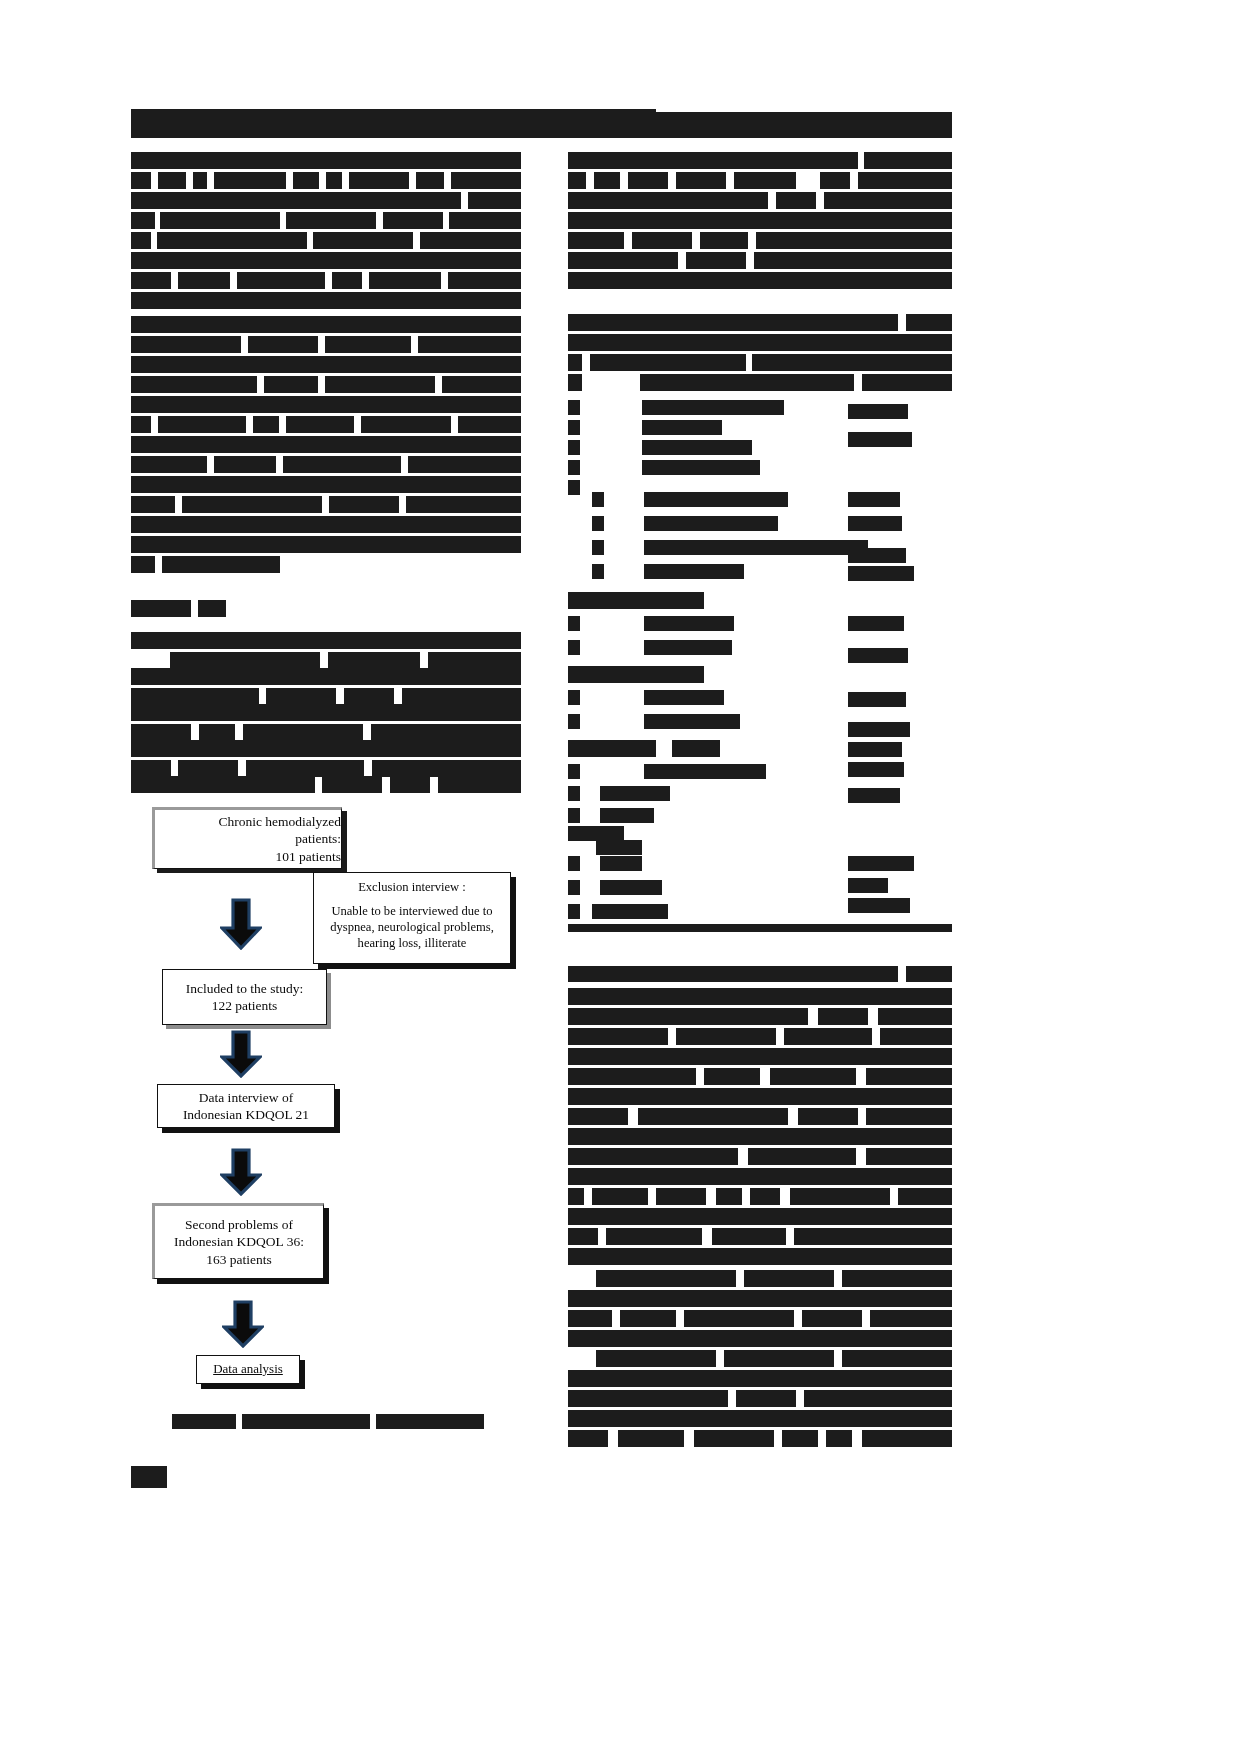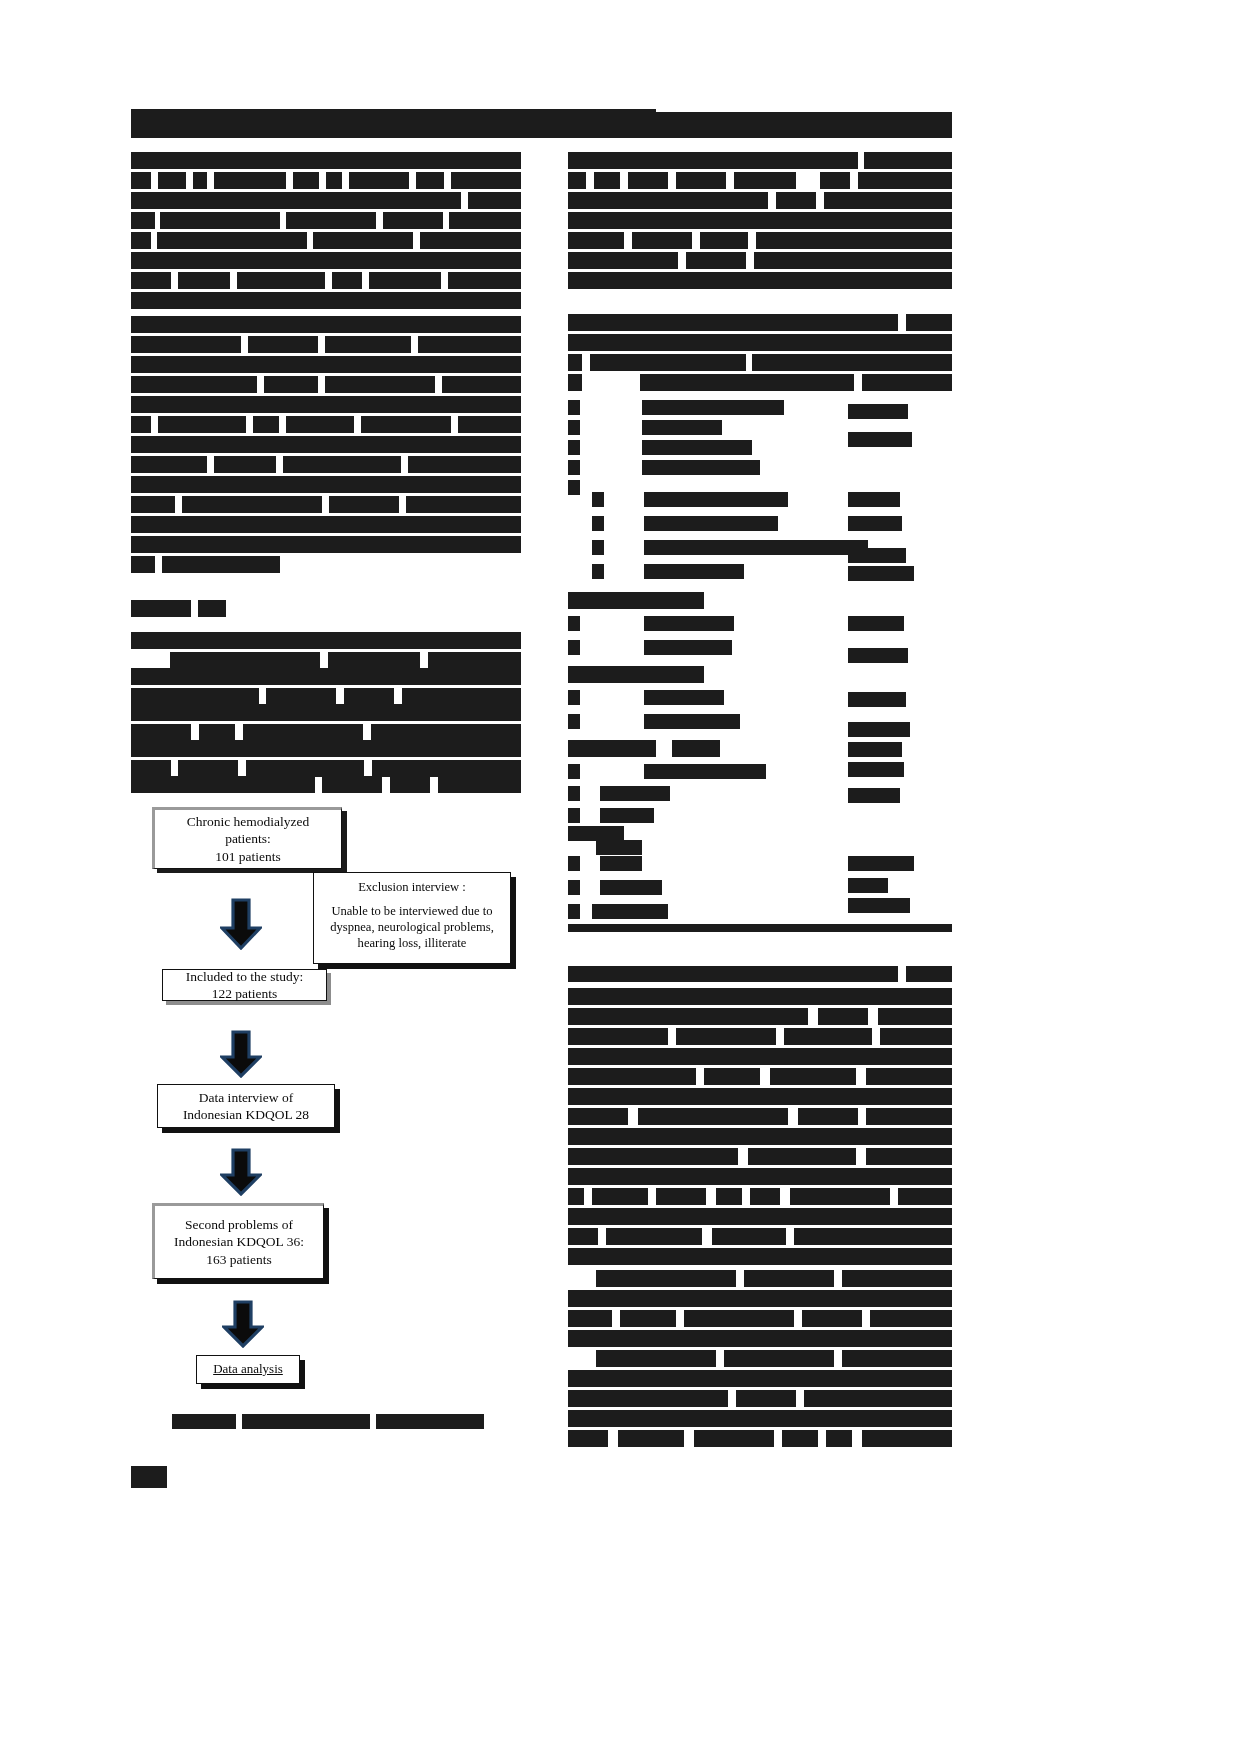--- a/index.html
+++ b/index.html
@@ -27,7 +27,7 @@
   .fc-box .ln { display:block; white-space:nowrap; }
   .shadow-dark { box-shadow: 5px 5px 0 0 #111; }
   .shadow-grey { box-shadow: 4px 4px 0 0 #8d8d8d; }
-  .shadow-split { box-shadow: 5px 4px 0 0 #1b1b1b; }
+  .shadow-split { box-shadow: 5px 4px 0 0 #1b1b1b; align-items: flex-end; }
 
   .bevel-tl { border-top:3px solid #9a9a9a; border-left:3px solid #9a9a9a; }
 

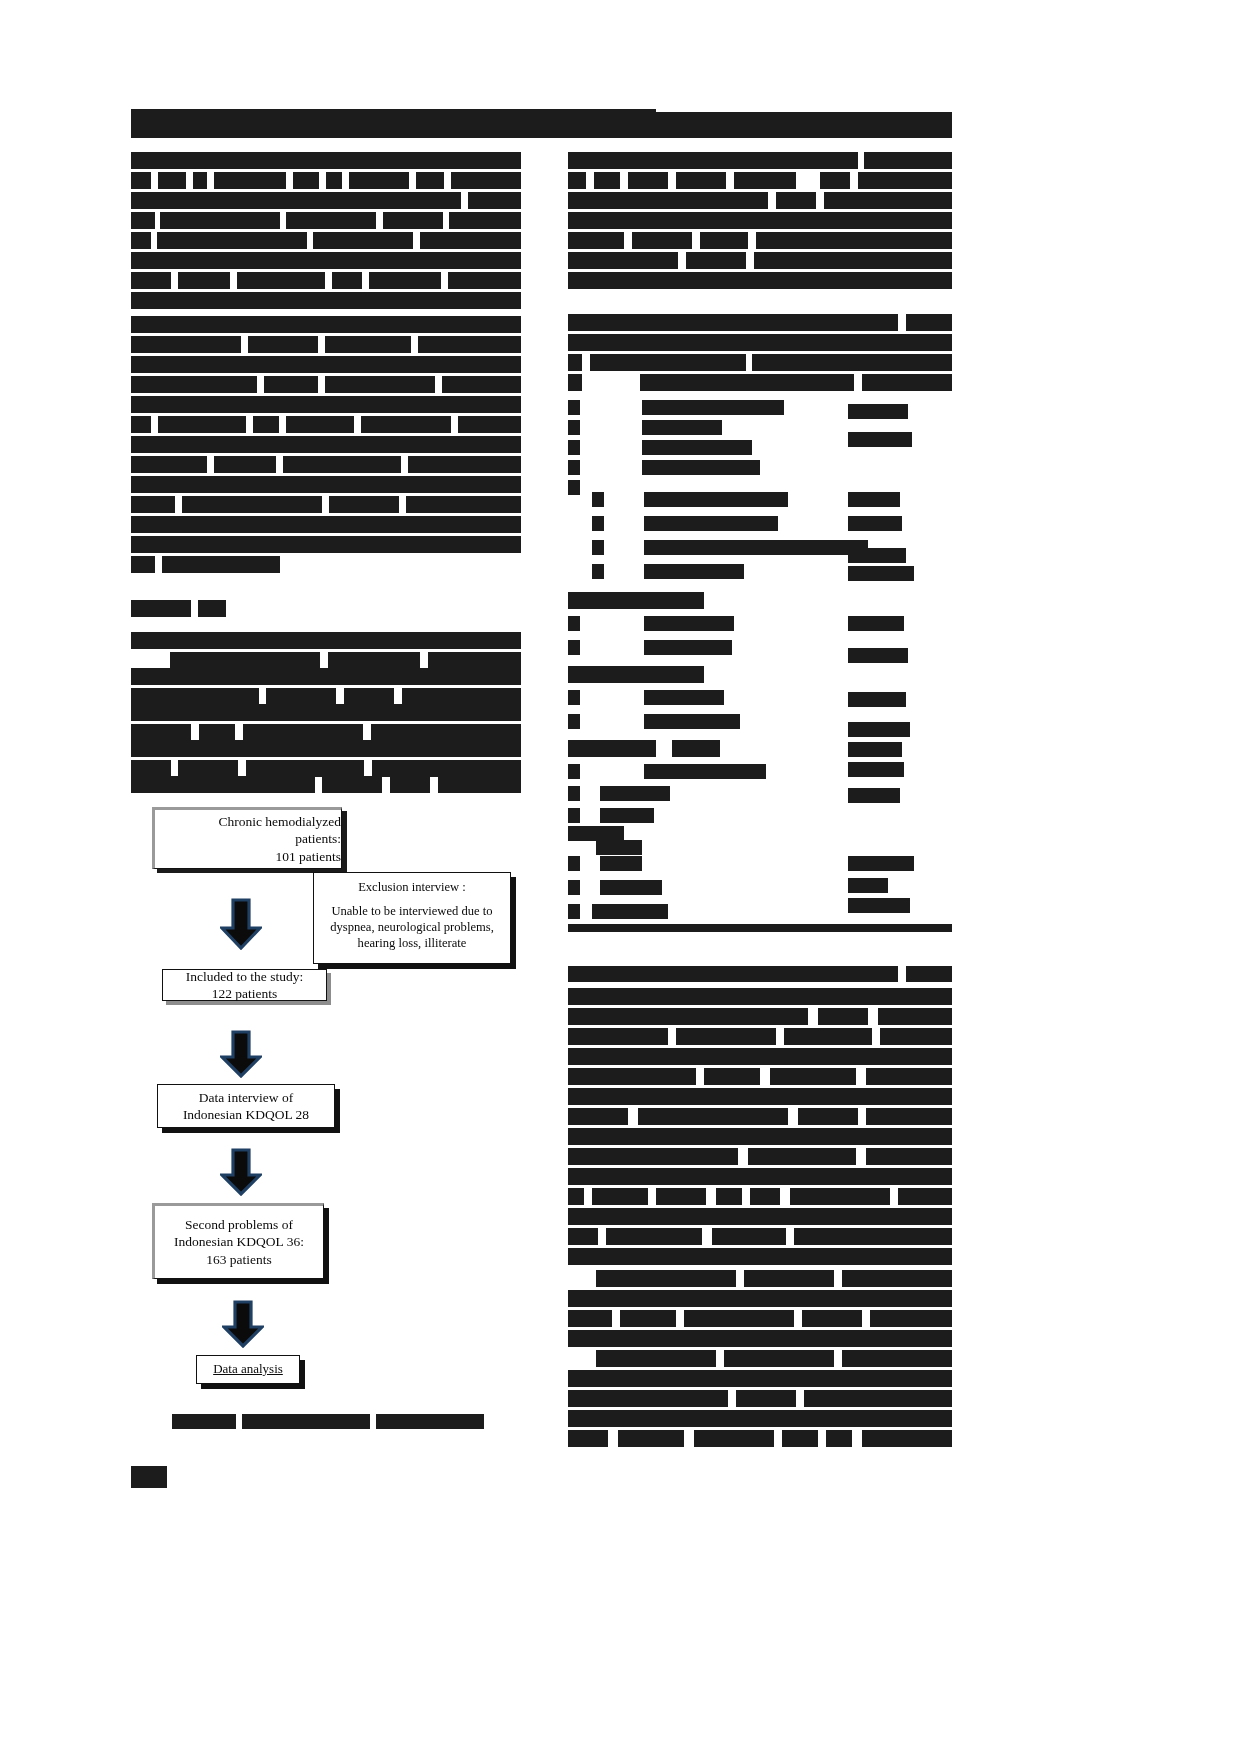--- a/index.html
+++ b/index.html
@@ -326,7 +326,7 @@
       </svg>
     </div>
 
-    <div class="fc-box shadow-grey" style="left:162px; top:969px; width:165px; height:32px; font-size:13.5px;">
+    <div class="fc-box shadow-grey" style="left:162px; top:969px; width:165px; height:56px; font-size:13.5px;">
       <span class="ln">Included to the study:</span>
       <span class="ln">122 patients</span>
     </div>

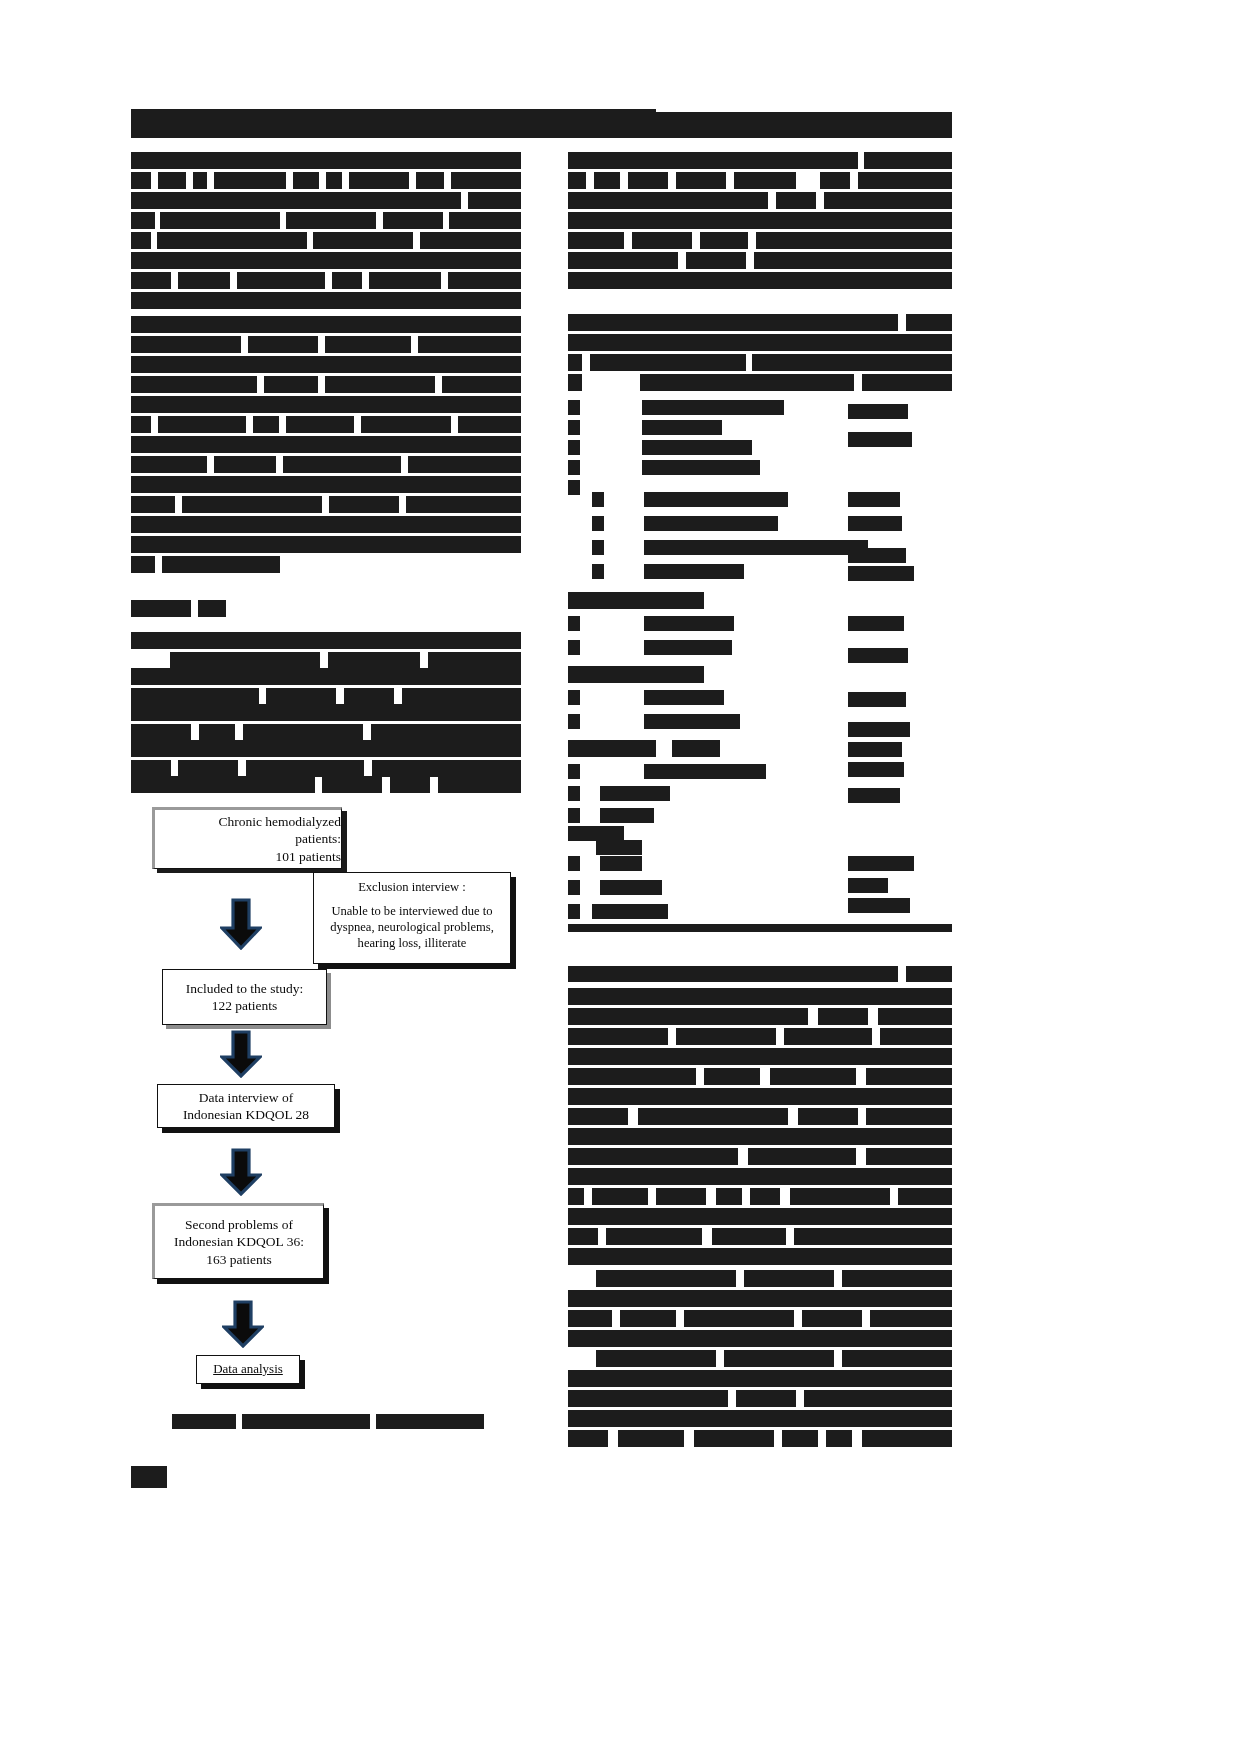--- a/index.html
+++ b/index.html
@@ -339,7 +339,7 @@
 
     <div class="fc-box shadow-dark" style="left:157px; top:1084px; width:178px; height:44px; font-size:13.5px;">
       <span class="ln">Data  interview of</span>
-      <span class="ln">Indonesian KDQOL 28</span>
+      <span class="ln">Indonesian KDQOL 21</span>
     </div>
 
     <div class="arrow" style="left:220px; top:1148px;">

